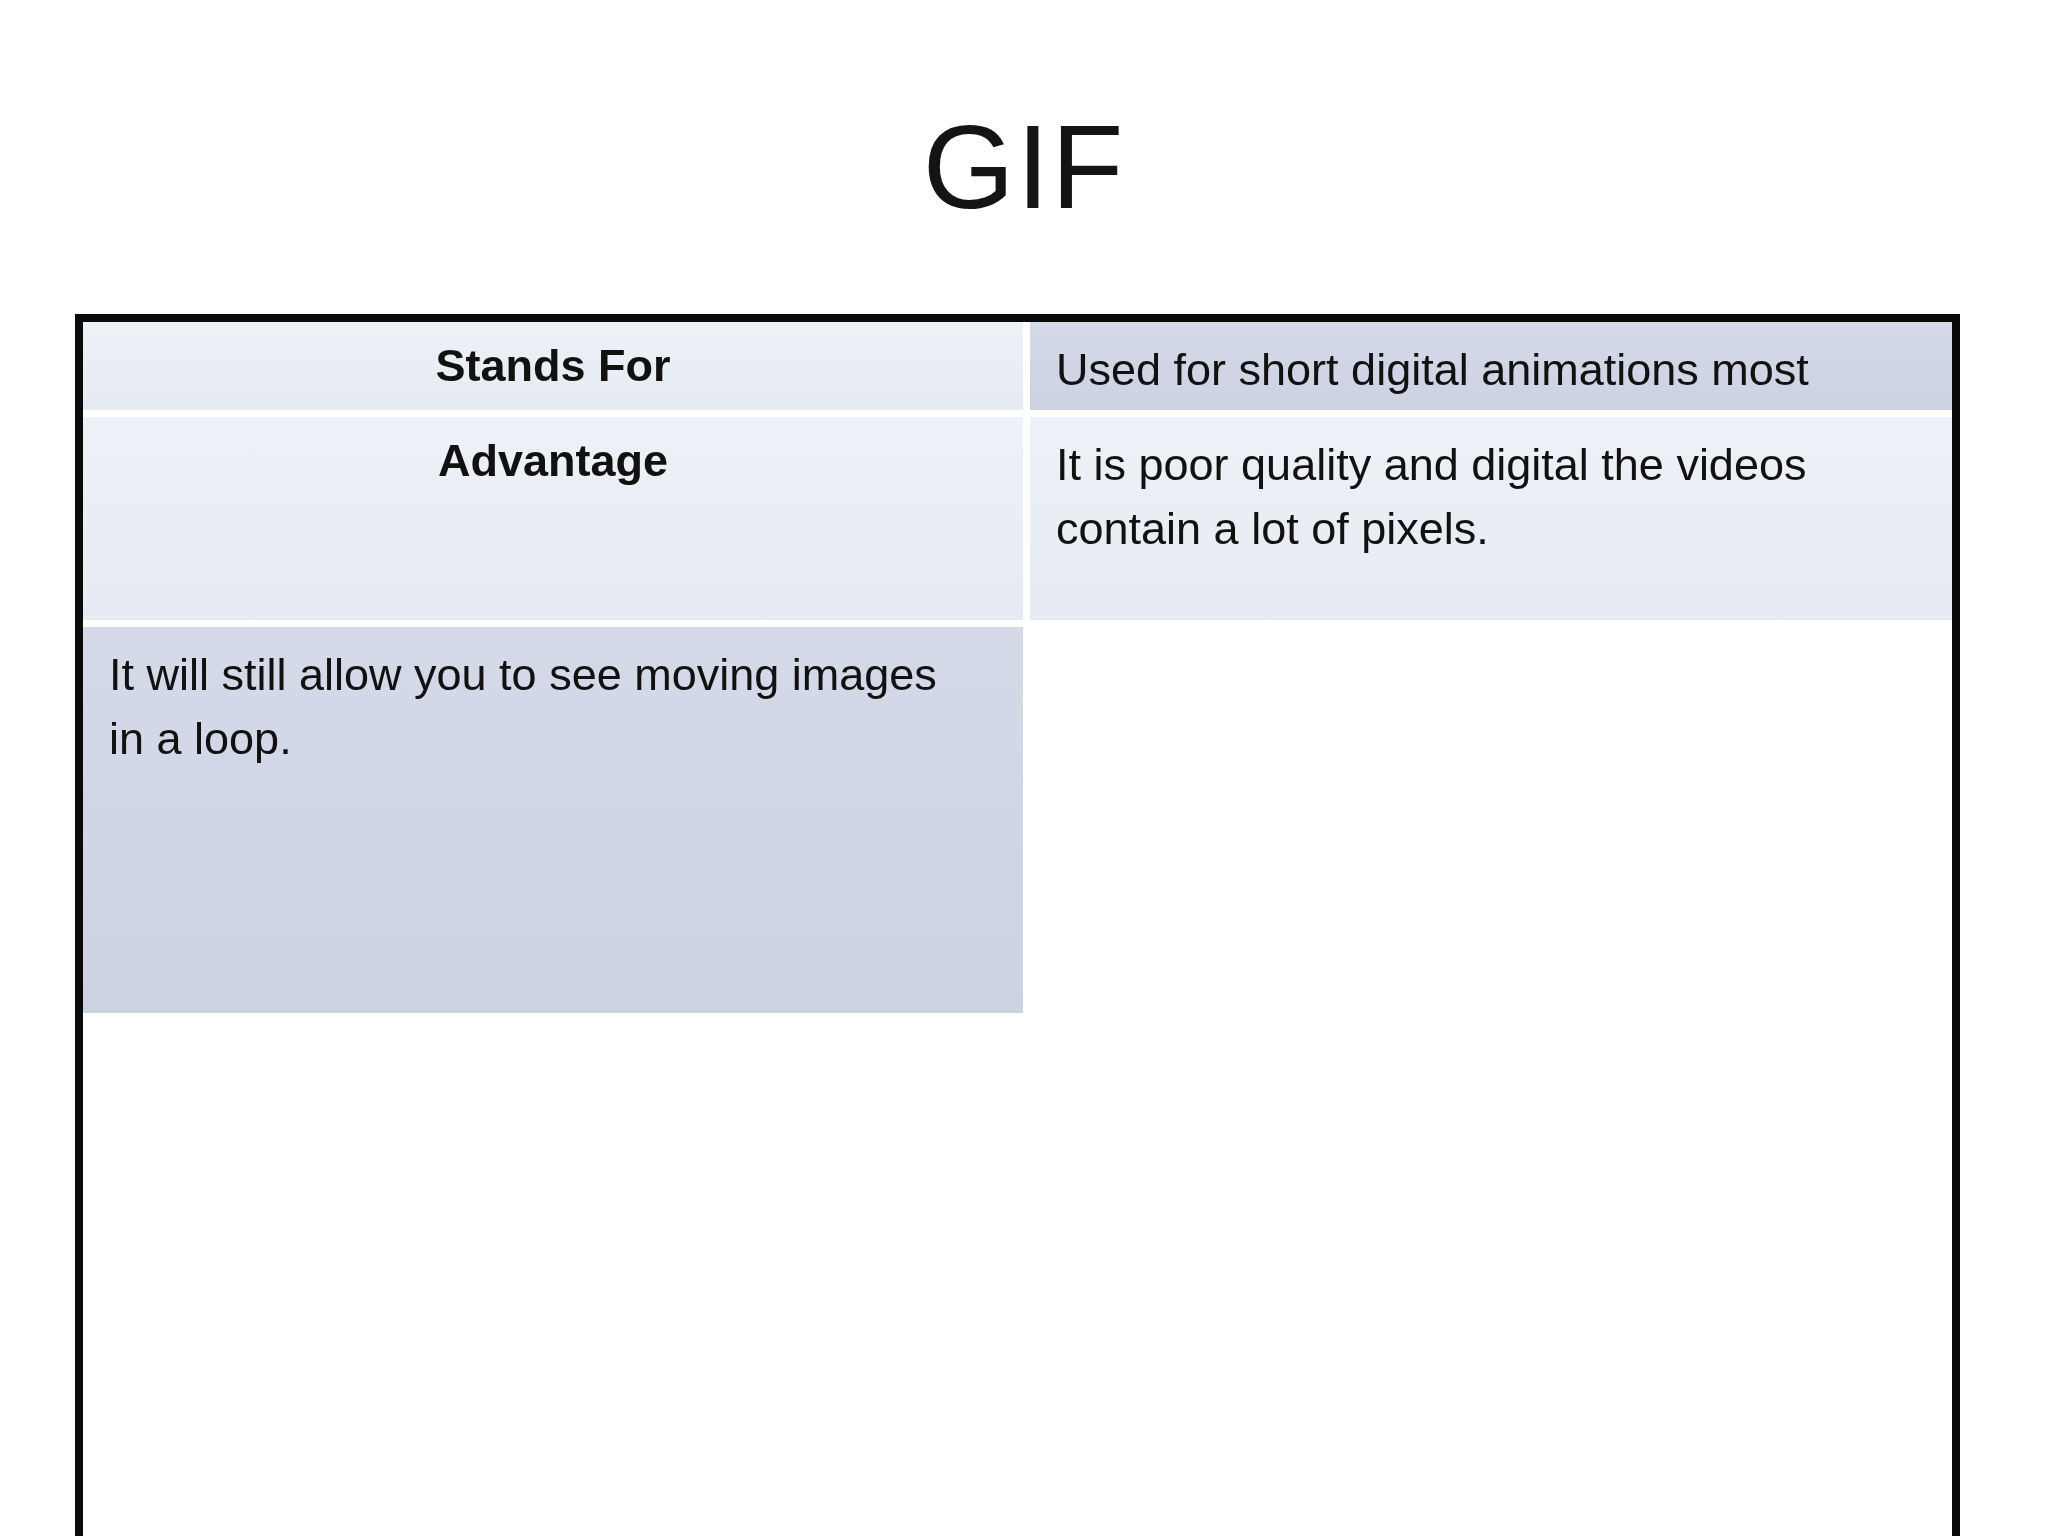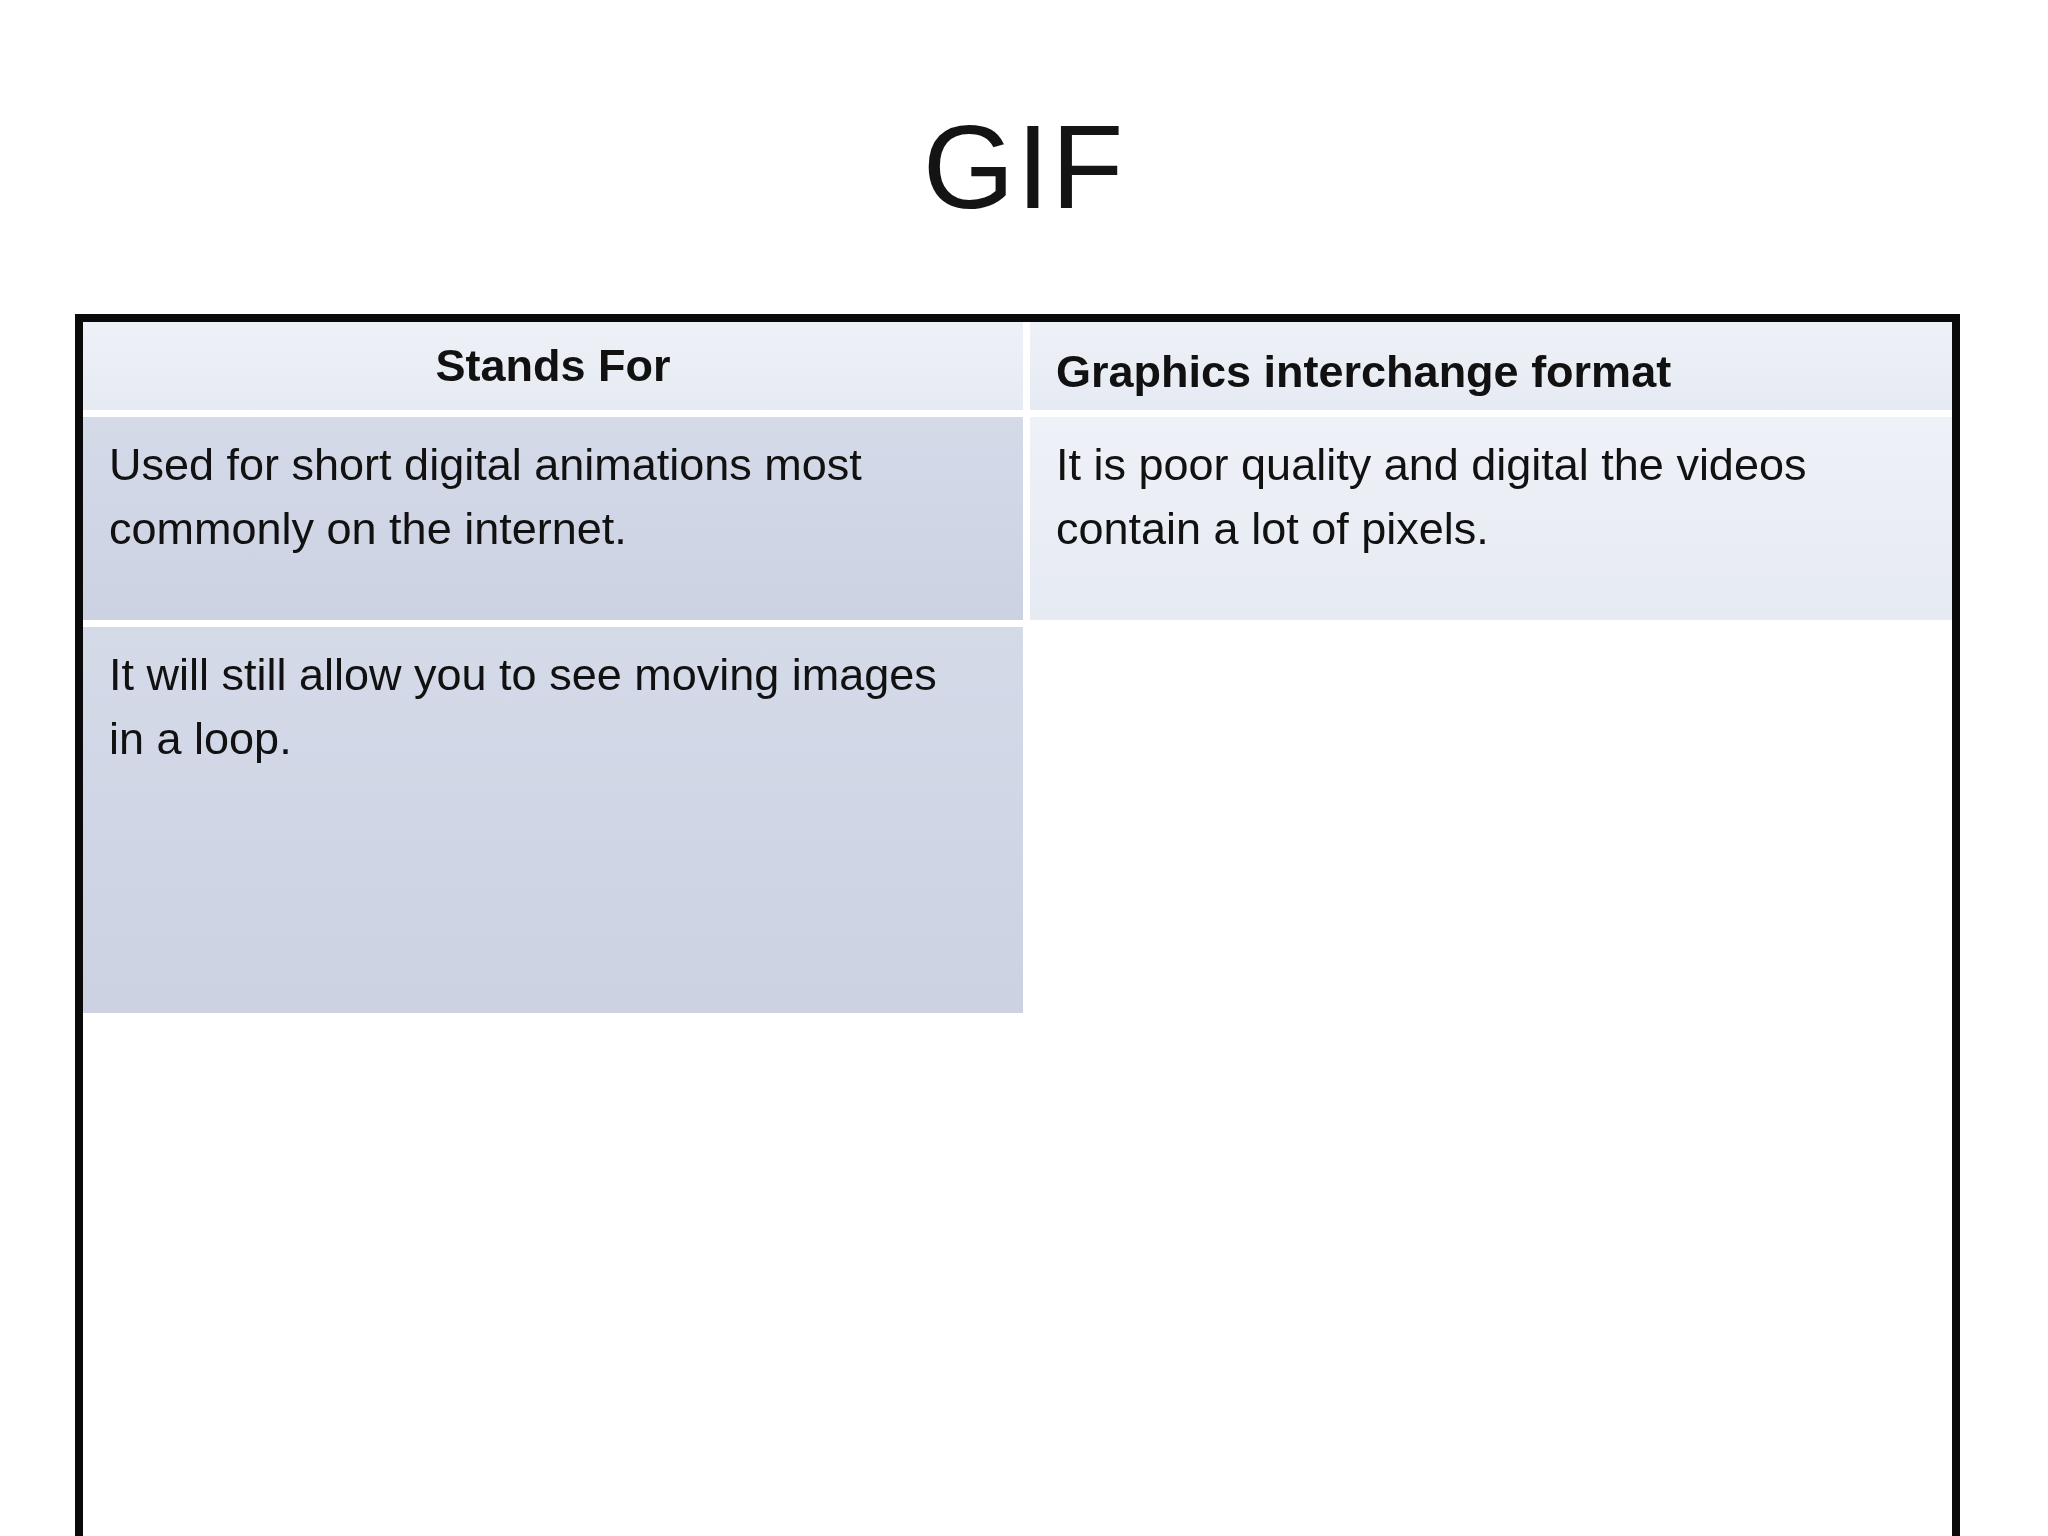--- a/index.html
+++ b/index.html
@@ -79,7 +79,6 @@
   <div class="format-table">
 
     <div class="cell label light">Stands For</div>
-    <div class="cell value bold light">Graphics interchange format</div>
 
     <div class="cell value dark">Used for short digital animations most commonly on the internet.</div>
 

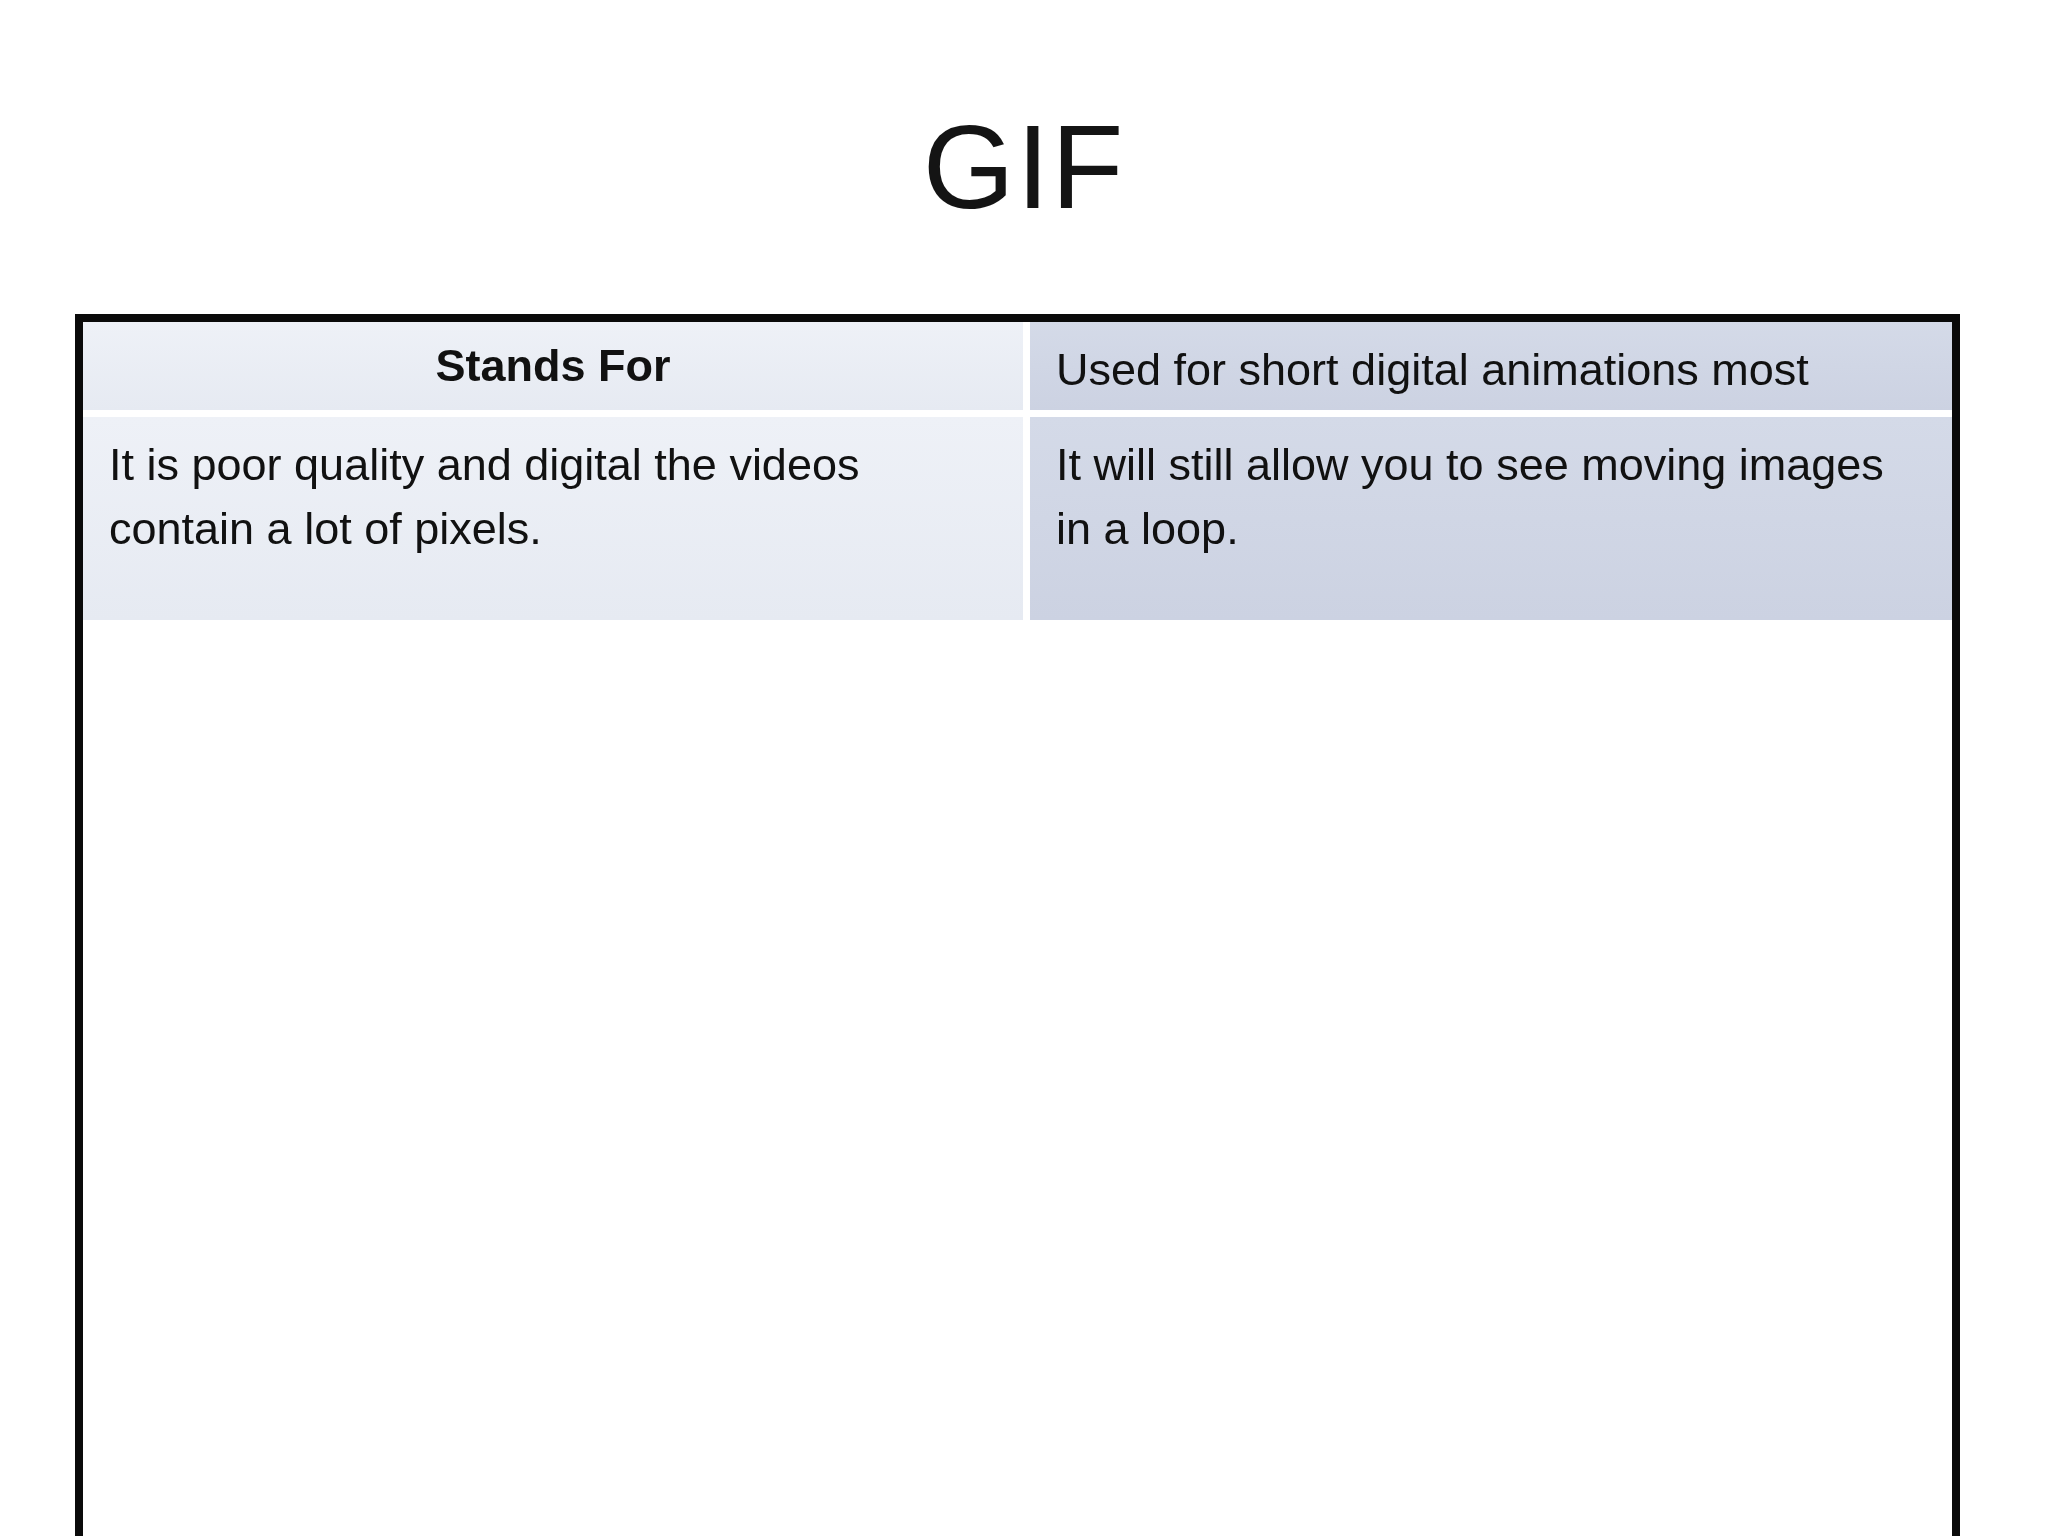--- a/index.html
+++ b/index.html
@@ -82,6 +82,7 @@
 
     <div class="cell value dark">Used for short digital animations most commonly on the internet.</div>
 
+    <div class="cell label light">Advantage</div>
     <div class="cell value light">It is poor quality and digital the videos contain a lot of pixels.</div>
 
     <div class="cell value dark">It will still allow you to see moving images in a loop.</div>

